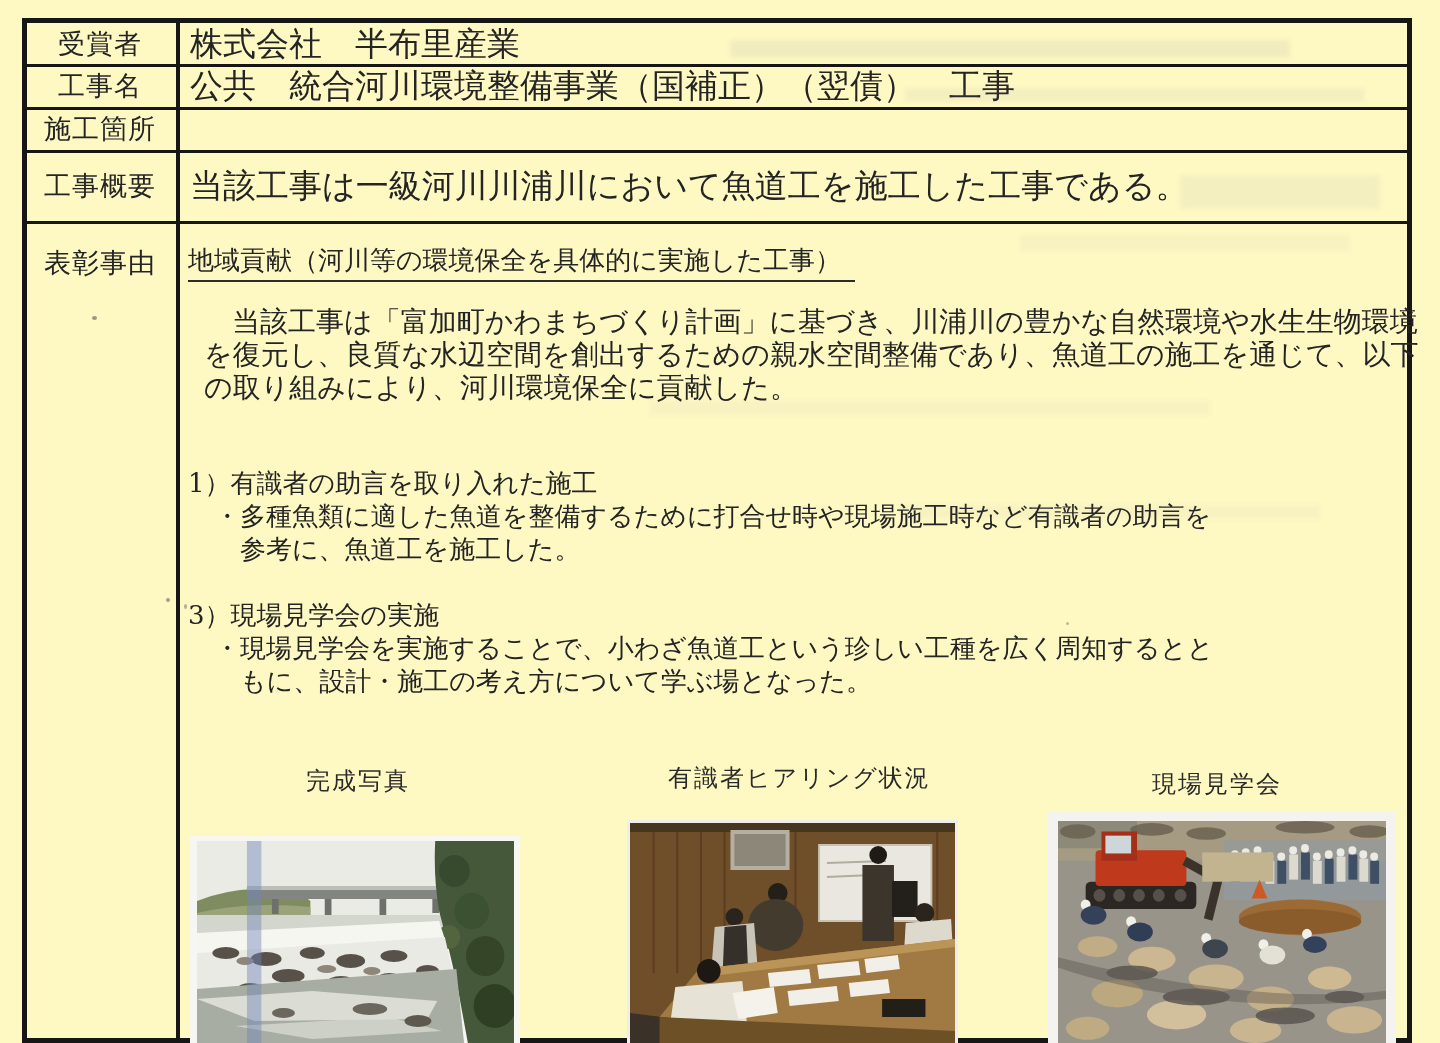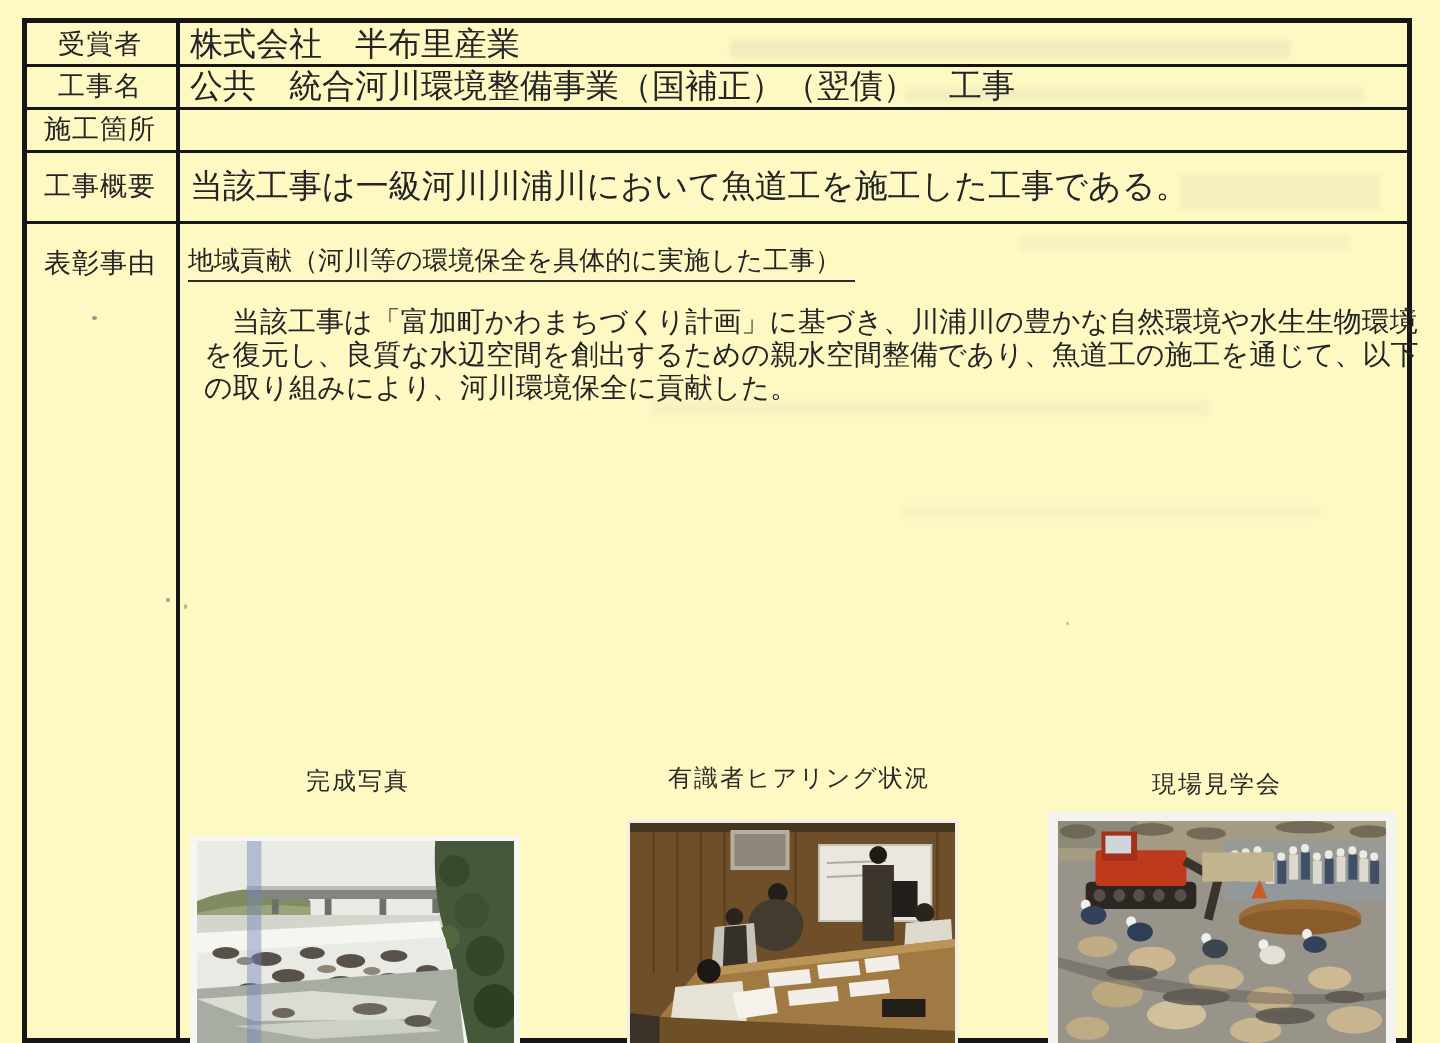--- a/index.html
+++ b/index.html
@@ -93,6 +93,9 @@
 の取り組みにより、河川環境保全に貢献した。</div>
 
   <div class="list">
+    <div class="item">1）有識者の助言を取り入れた施工
+　・多種魚類に適した魚道を整備するために打合せ時や現場施工時など有識者の助言を
+　　参考に、魚道工を施工した。</div>
   </div>
 
   <div class="caption" id="cap1">完成写真</div>

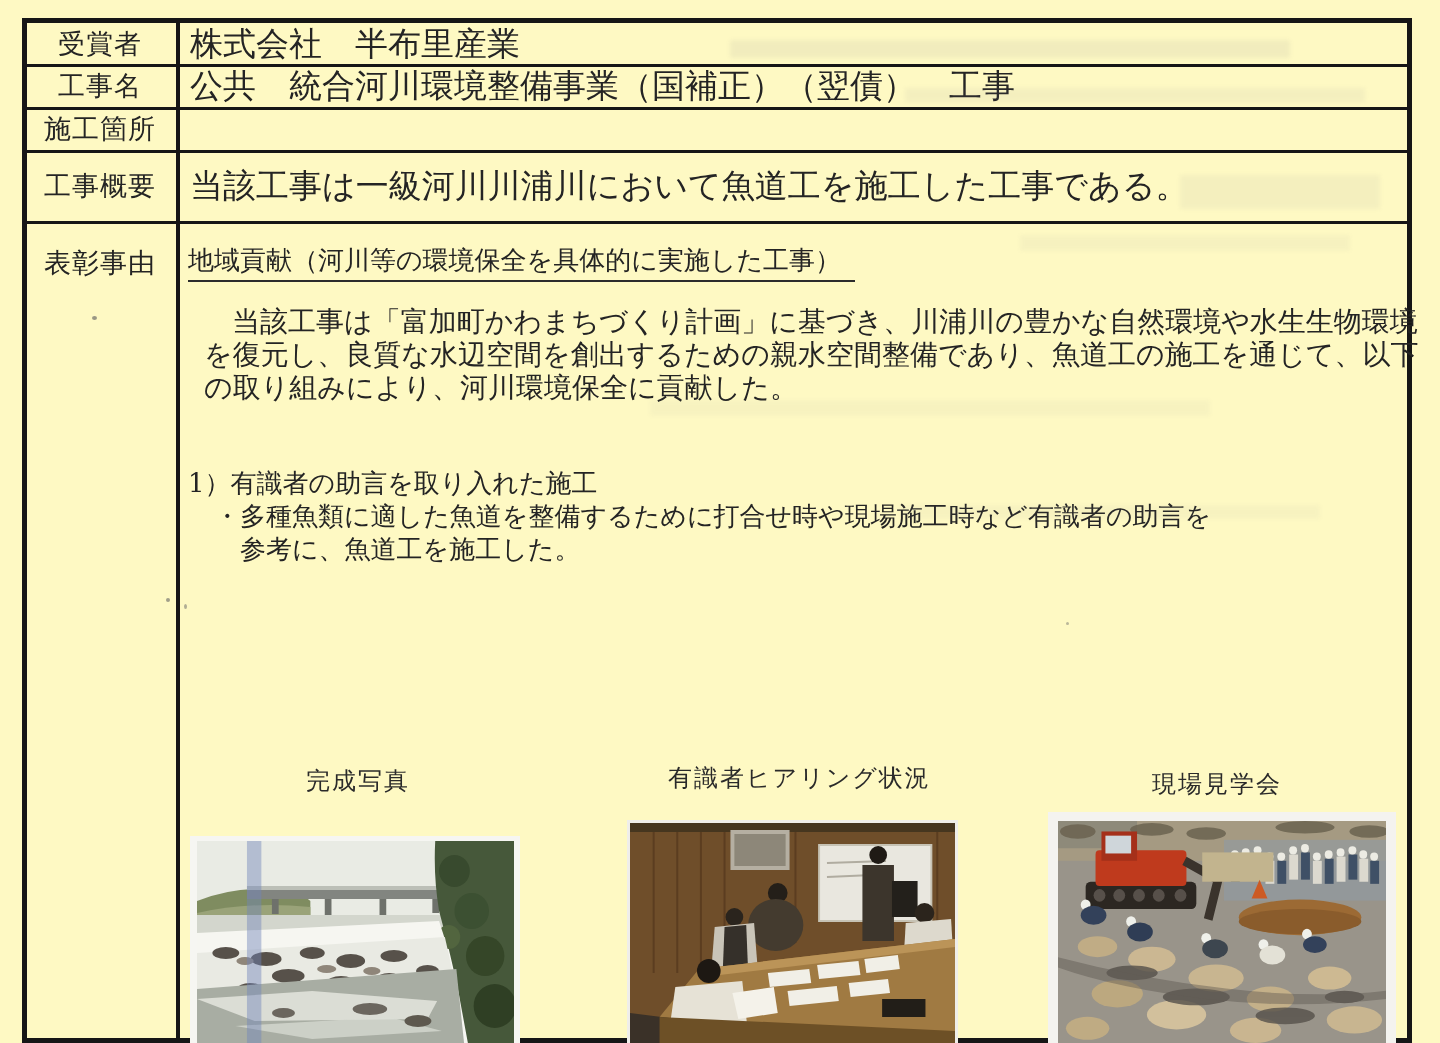--- a/index.html
+++ b/index.html
@@ -96,6 +96,9 @@
     <div class="item">1）有識者の助言を取り入れた施工
 　・多種魚類に適した魚道を整備するために打合せ時や現場施工時など有識者の助言を
 　　参考に、魚道工を施工した。</div>
+    <div class="item">3）現場見学会の実施
+　・現場見学会を実施することで、小わざ魚道工という珍しい工種を広く周知するとと
+　　もに、設計・施工の考え方について学ぶ場となった。</div>
   </div>
 
   <div class="caption" id="cap1">完成写真</div>

